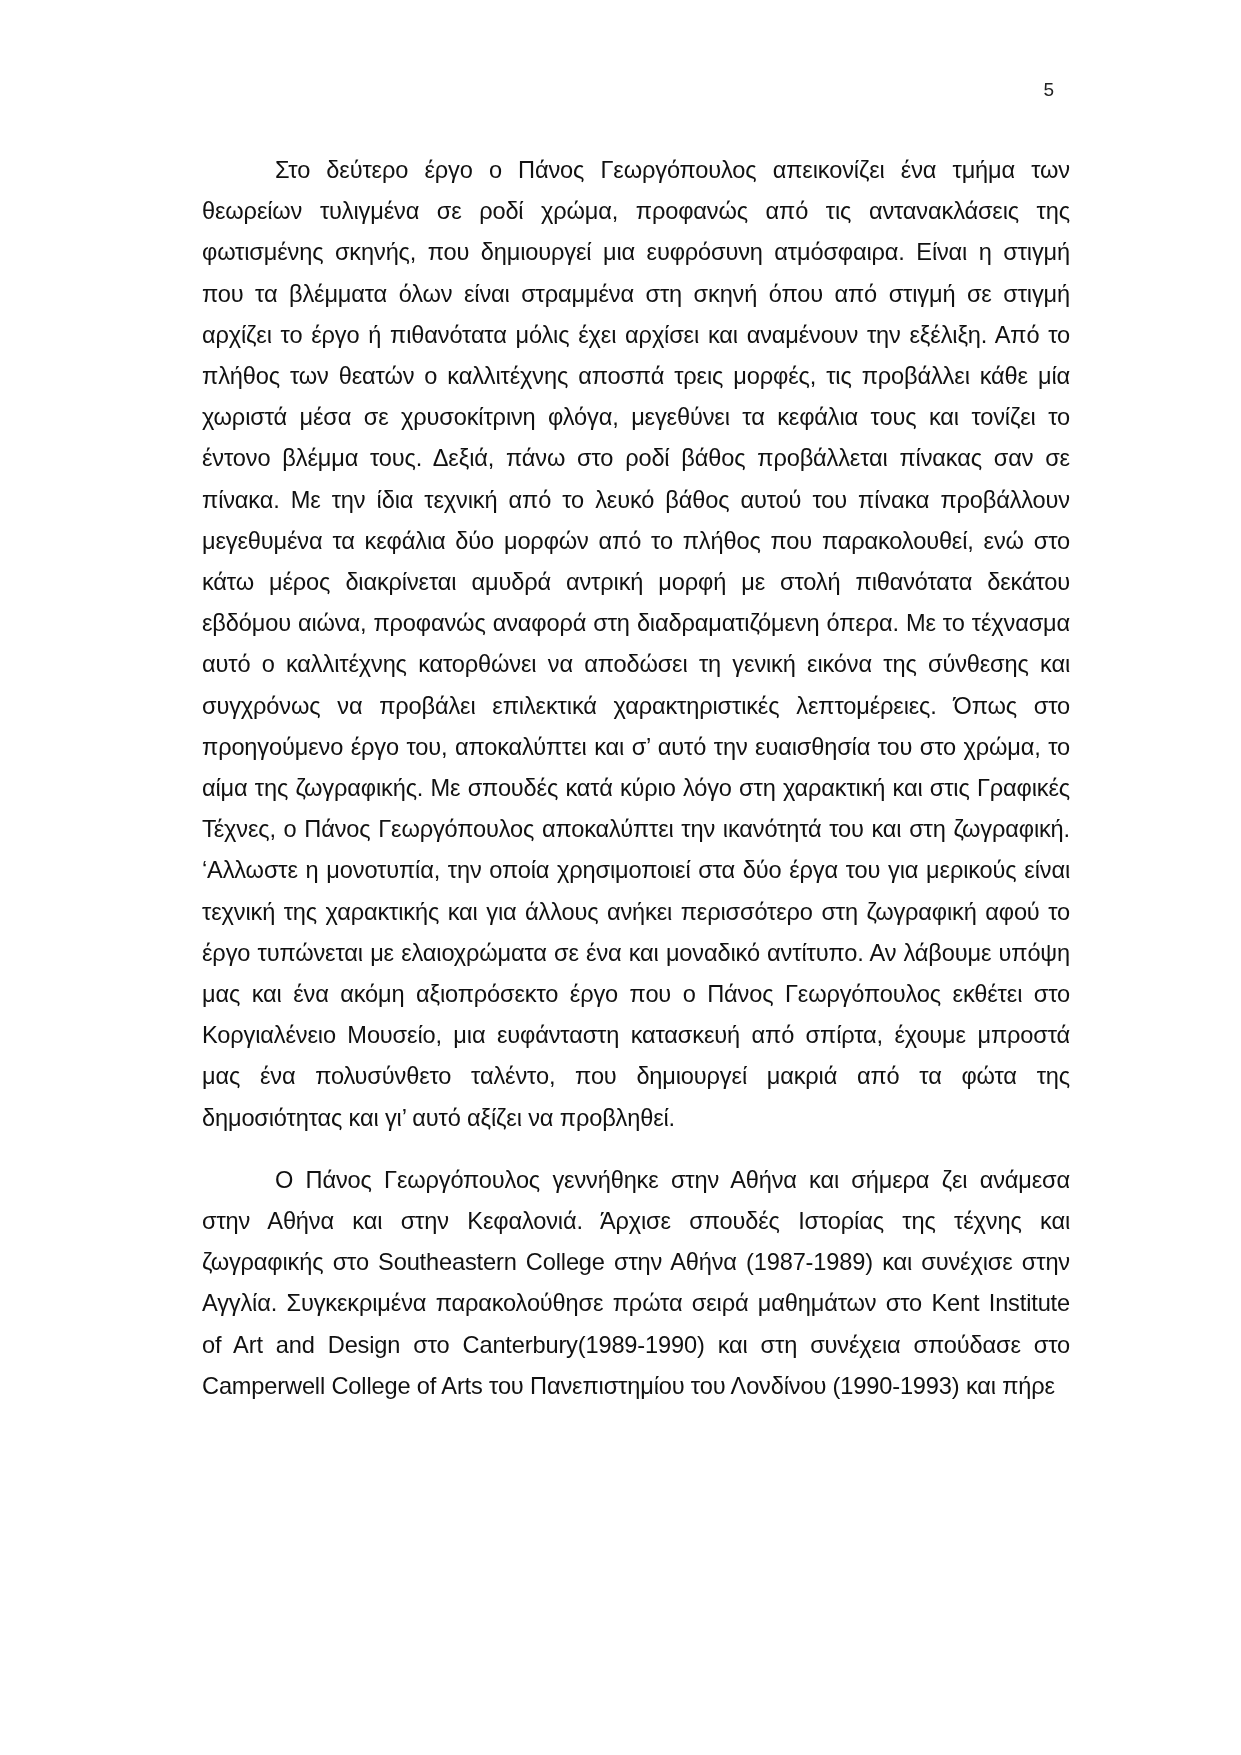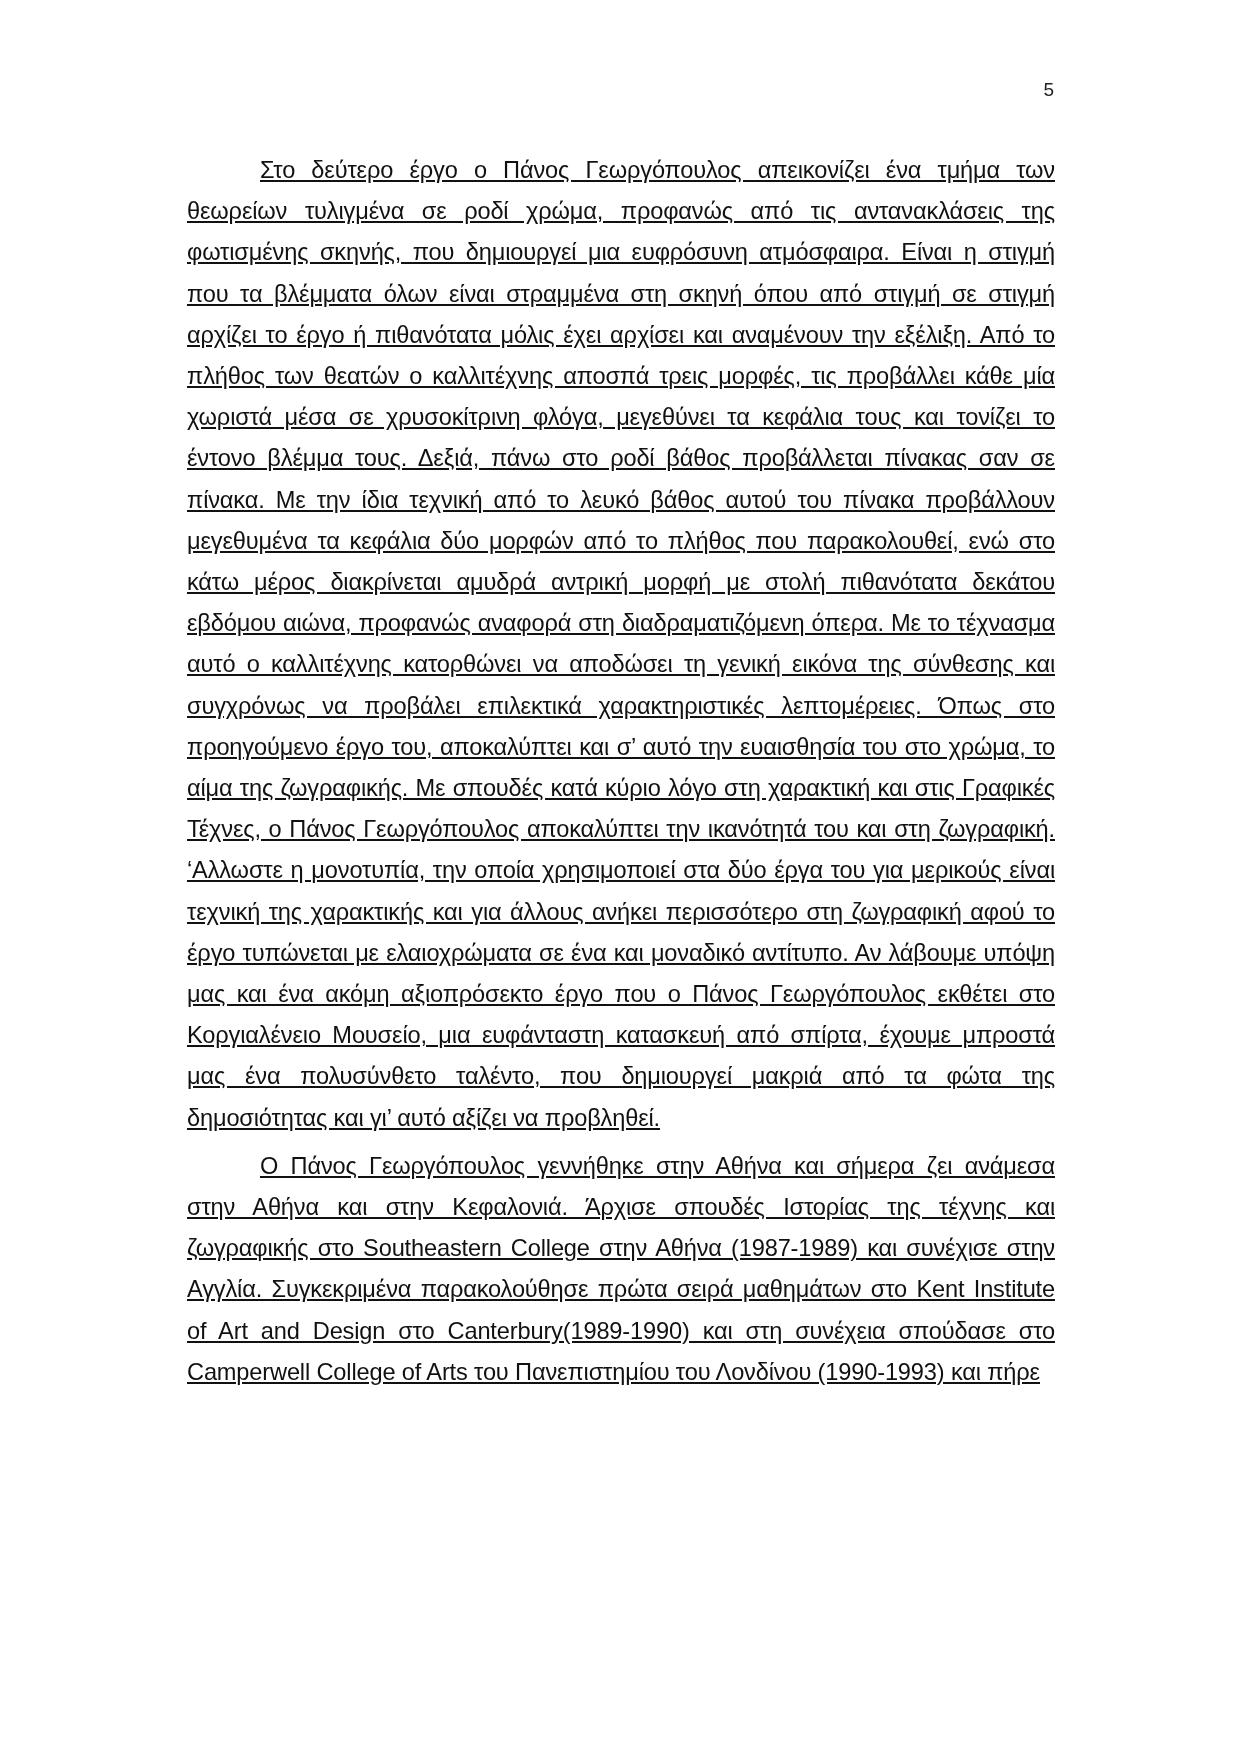--- a/index.html
+++ b/index.html
@@ -33,10 +33,9 @@
     }
     .body-text {
       position: absolute;
-      left: 187px;
+      left: 202px;
       top: 150px;
       width: 868px;
-      text-decoration: underline;
     }
     .paragraph {
       margin: 0;

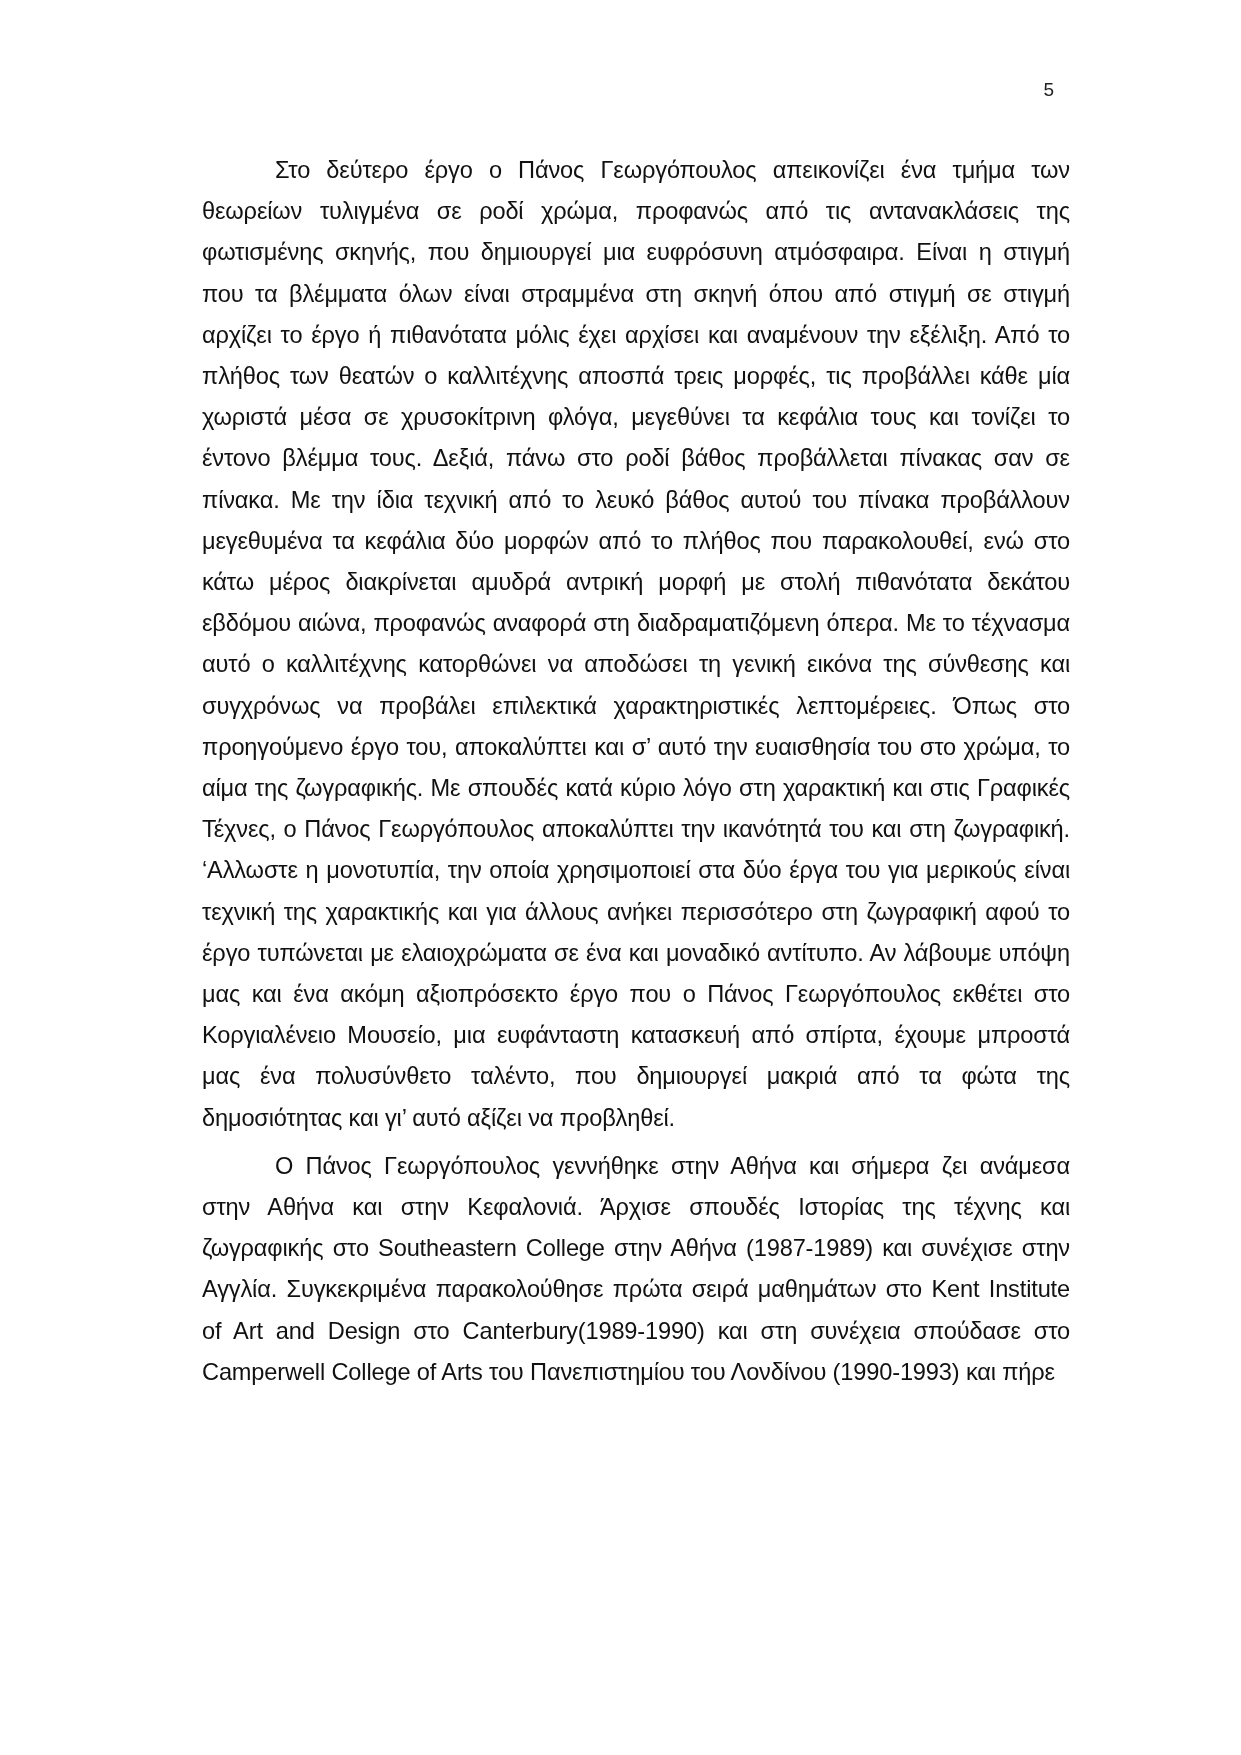--- a/index.html
+++ b/index.html
@@ -48,7 +48,7 @@
       font-stretch: condensed;
     }
     .paragraph + .paragraph {
-      margin-top: 7px;
+      margin-top: 21px;
     }
   </style>
 </head>

